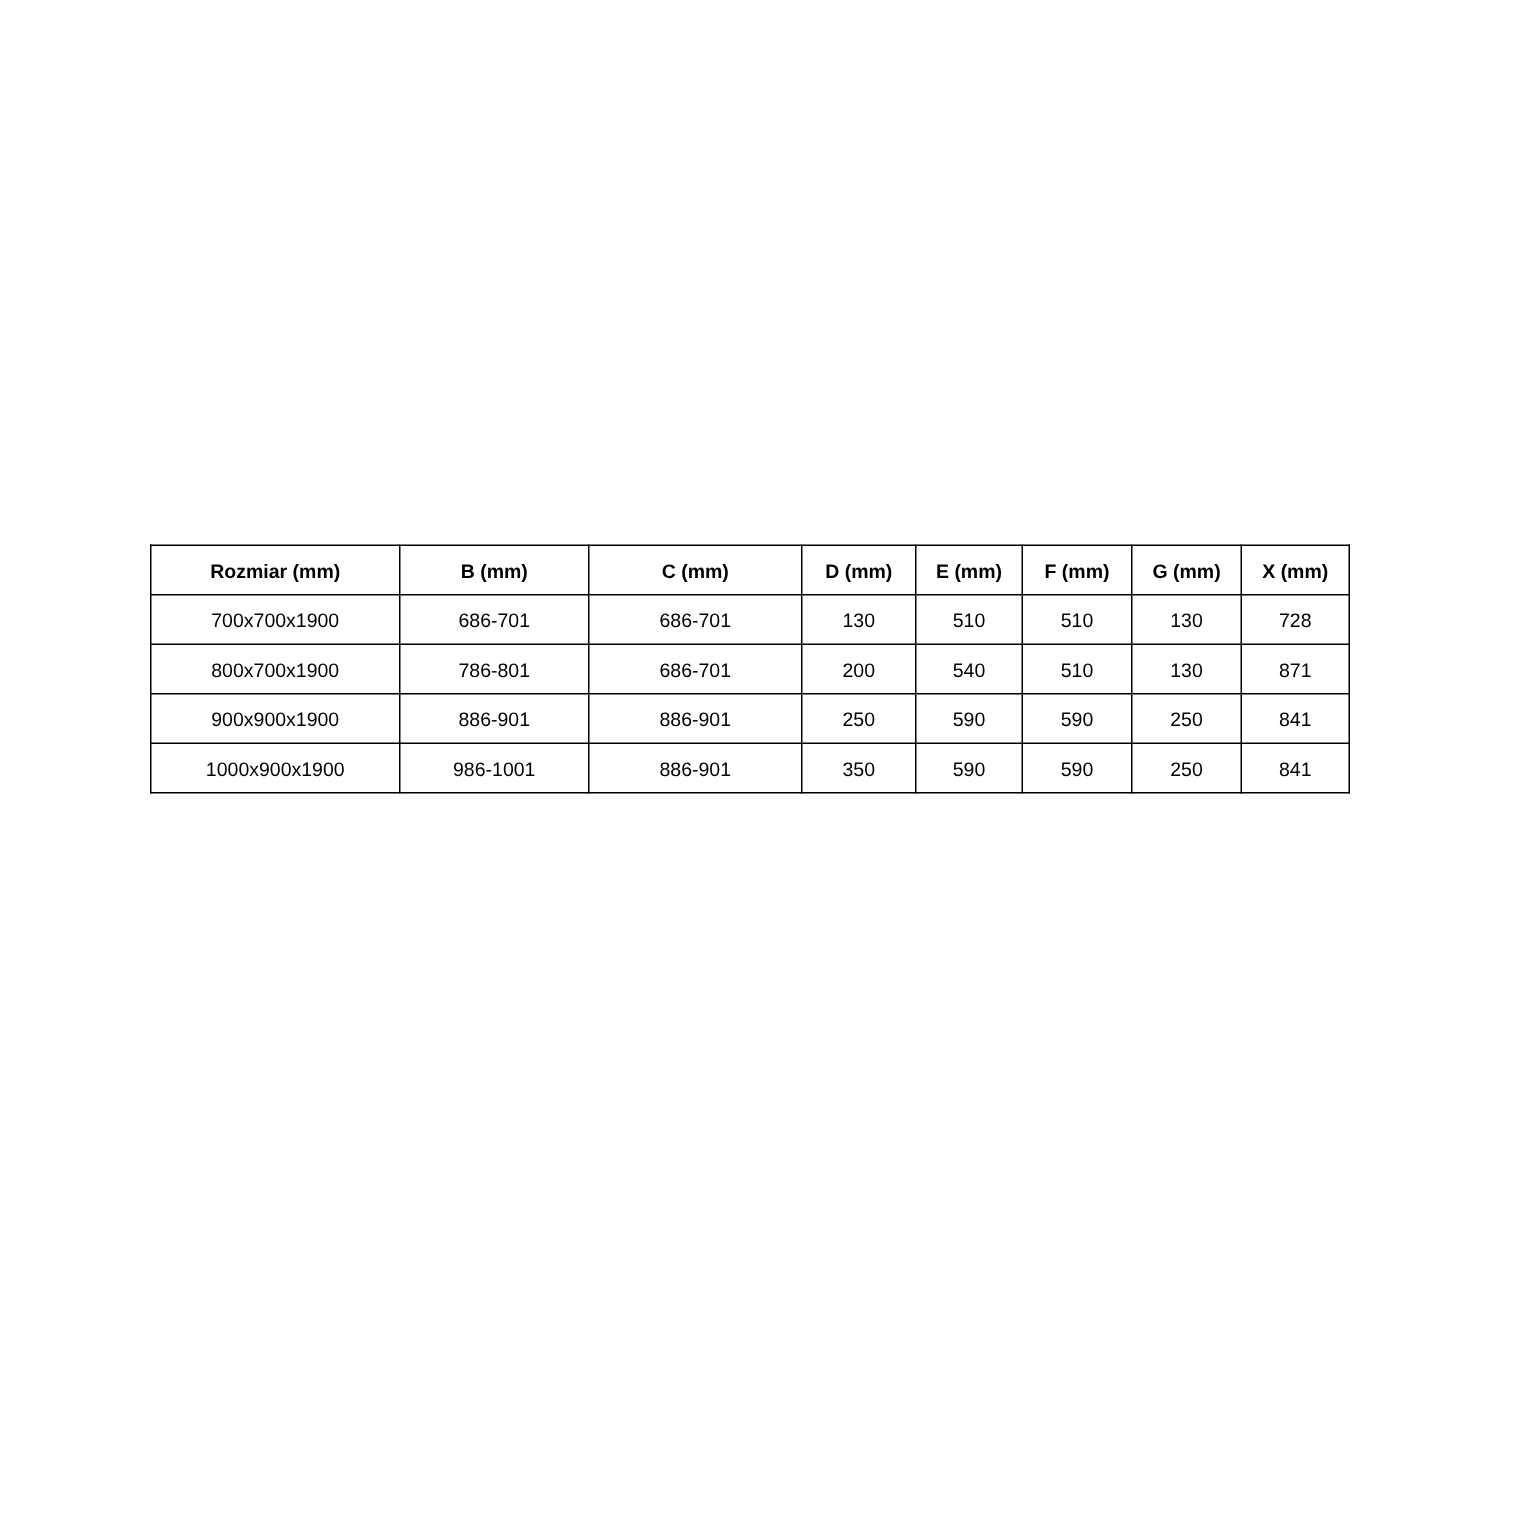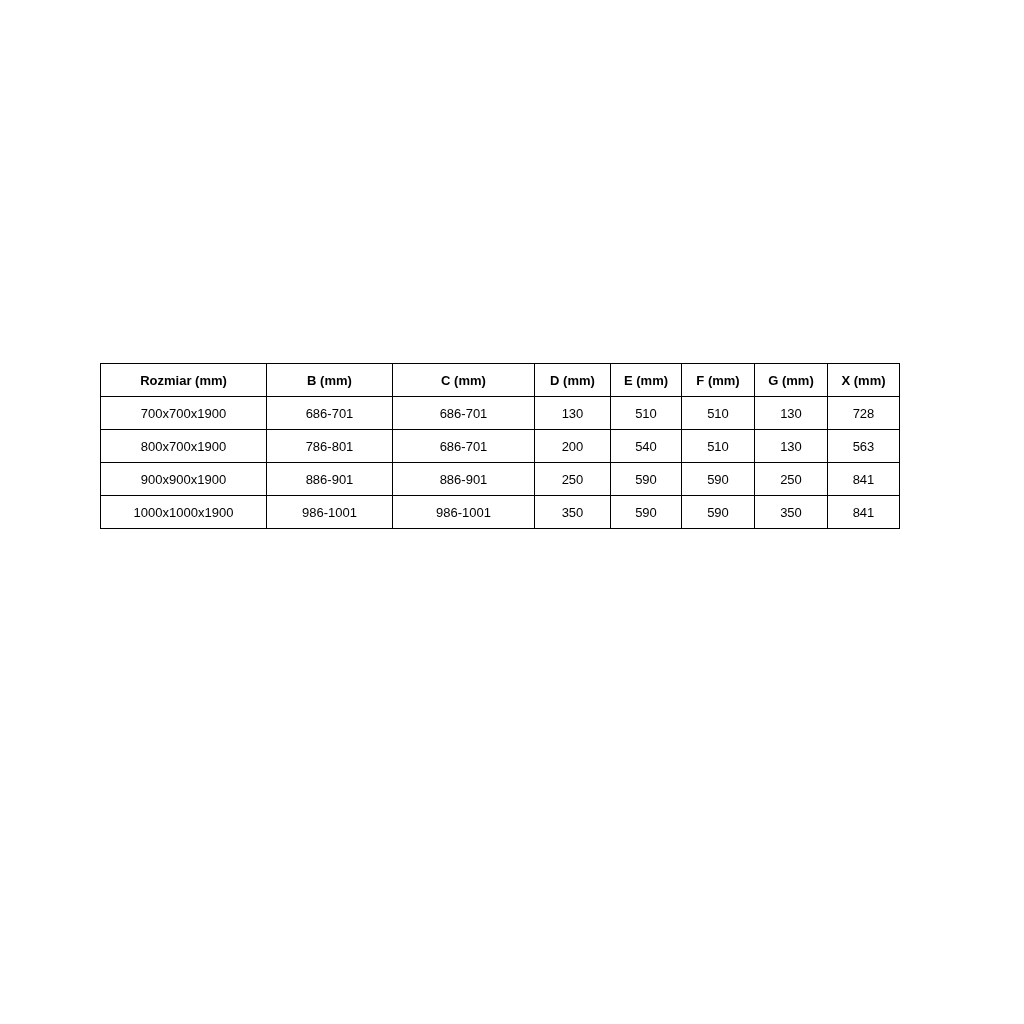--- a/index.html
+++ b/index.html
@@ -81,7 +81,7 @@
           <td>540</td>
           <td>510</td>
           <td>130</td>
-          <td>563</td>
+          <td>871</td>
         </tr>
         <tr>
           <td>900x900x1900</td>

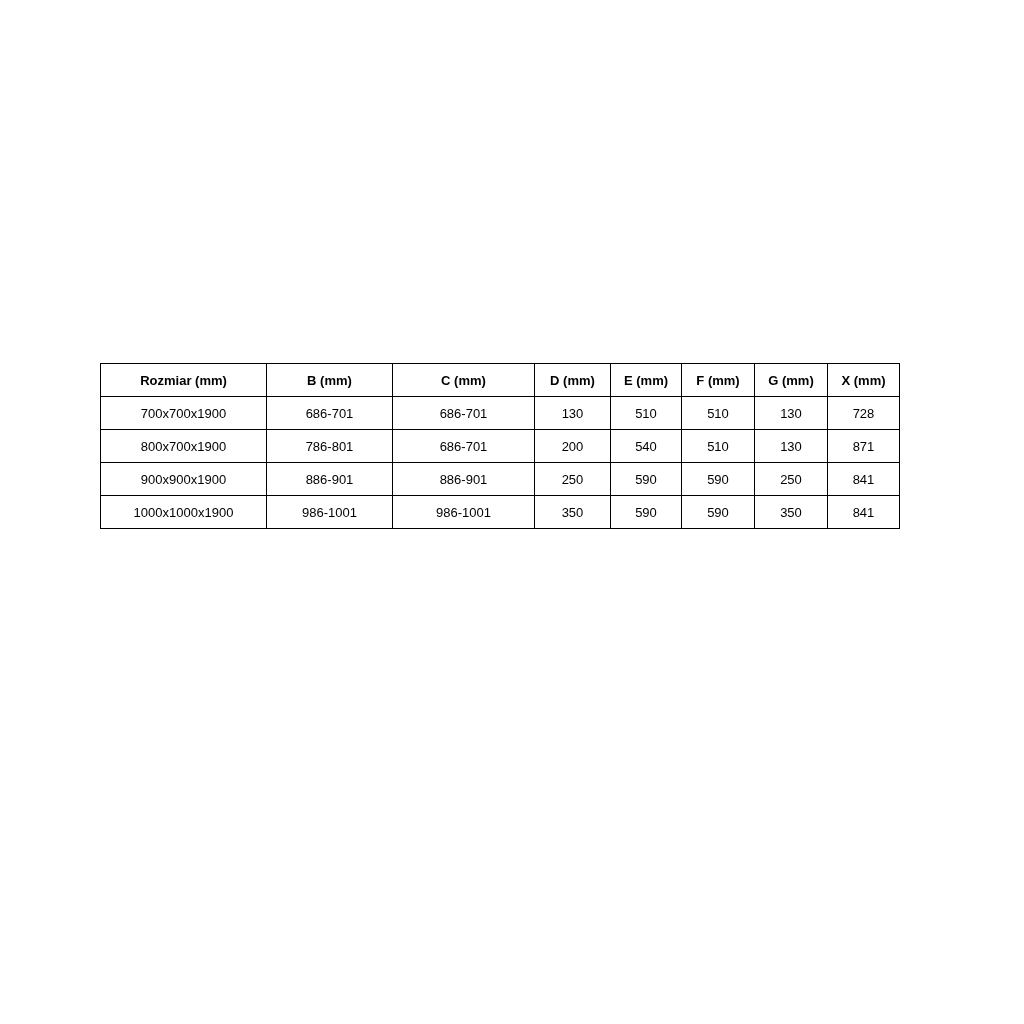--- a/index.html
+++ b/index.html
@@ -94,6 +94,16 @@
           <td>841</td>
         </tr>
         <tr>
+          <td>1000x900x1900</td>
+          <td>986-1001</td>
+          <td>886-901</td>
+          <td>350</td>
+          <td>590</td>
+          <td>590</td>
+          <td>250</td>
+          <td>841</td>
+        </tr>
+        <tr>
           <td>1000x1000x1900</td>
           <td>986-1001</td>
           <td>986-1001</td>

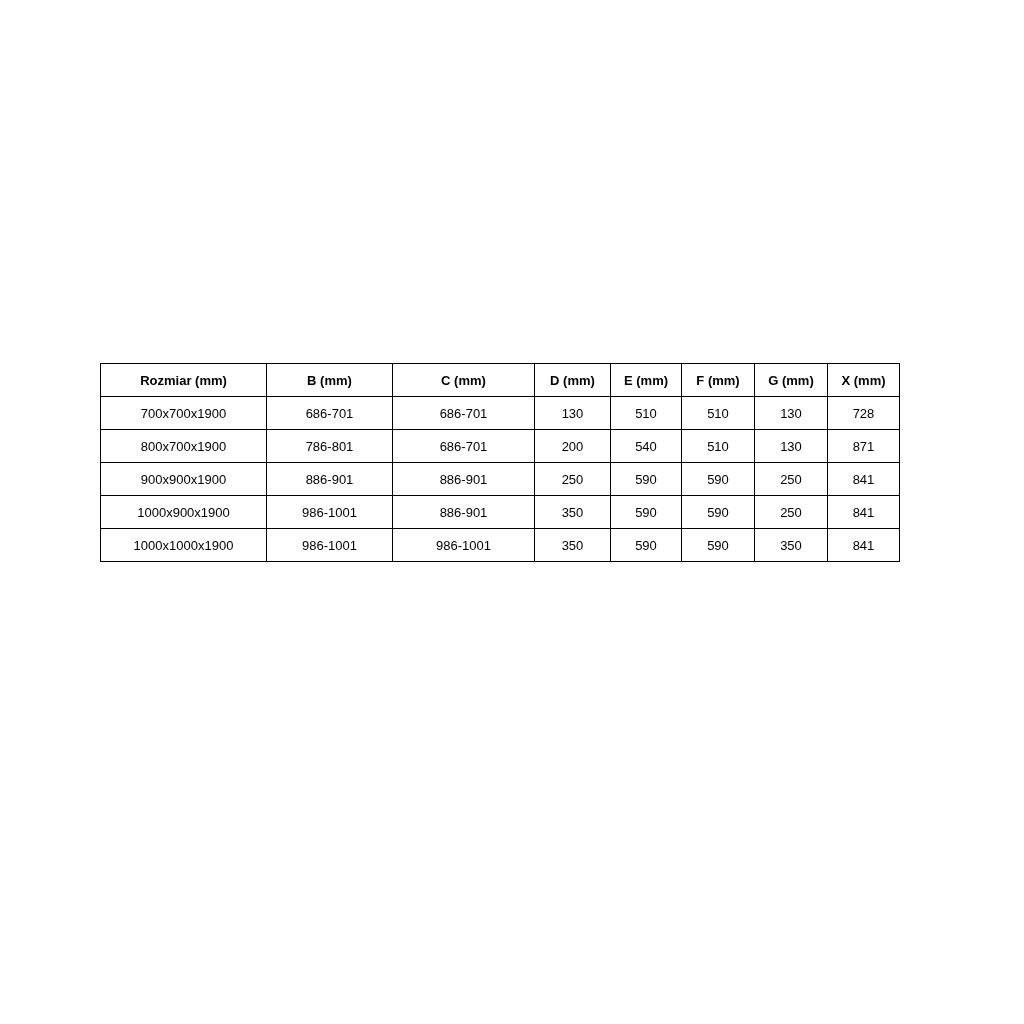--- a/index.html
+++ b/index.html
@@ -103,16 +103,6 @@
           <td>250</td>
           <td>841</td>
         </tr>
-        <tr>
-          <td>1000x1000x1900</td>
-          <td>986-1001</td>
-          <td>986-1001</td>
-          <td>350</td>
-          <td>590</td>
-          <td>590</td>
-          <td>350</td>
-          <td>841</td>
-        </tr>
       </tbody>
   </table>
 </div>

